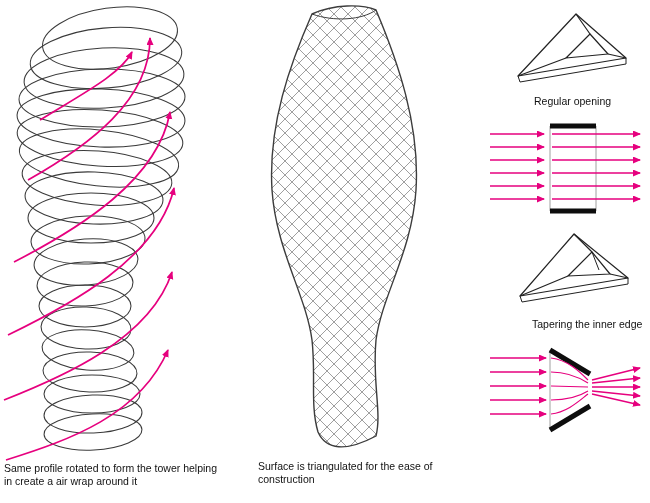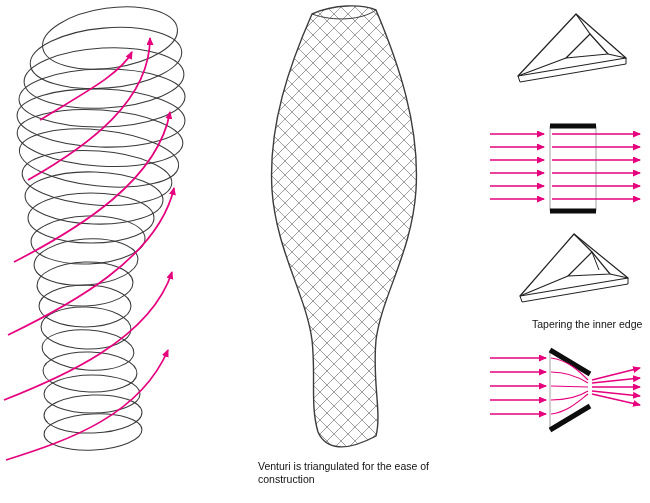--- a/index.html
+++ b/index.html
@@ -86,6 +86,7 @@
       <path d="M6,68 L8,74 L114,56 L114,50" stroke-width="1"></path>
     </g>
   </svg>
+  <div class="caption" style="left:534px;top:95px;width:110px">Regular opening</div>
 
   <svg class="fig" style="left:488px;top:116px" width="162" height="105" viewBox="0 0 162 105">
     <defs>

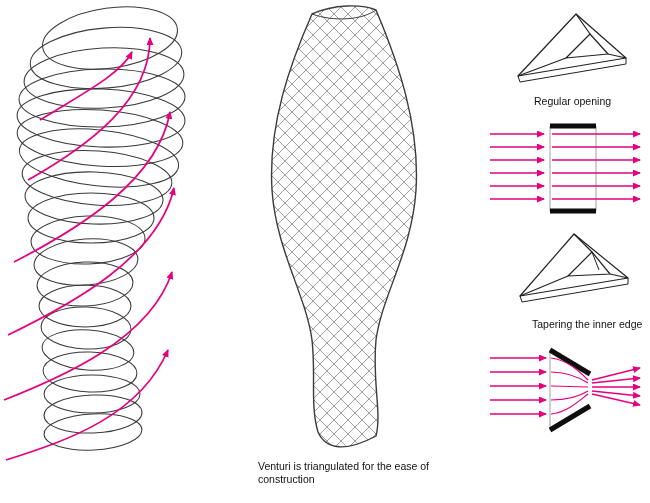--- a/index.html
+++ b/index.html
@@ -58,6 +58,7 @@
       <path d="M40,120 C80,95 120,75 132,52" marker-end="url(#mL)"></path>
     </g>
   </svg>
+  <div class="caption" style="left:4px;top:462px;width:216px">Same profile rotated to form the tower helping in create a air wrap around it</div>
 
   <svg class="fig" style="left:245px;top:0" width="200" height="460" viewBox="0 0 190 460">
     <defs>

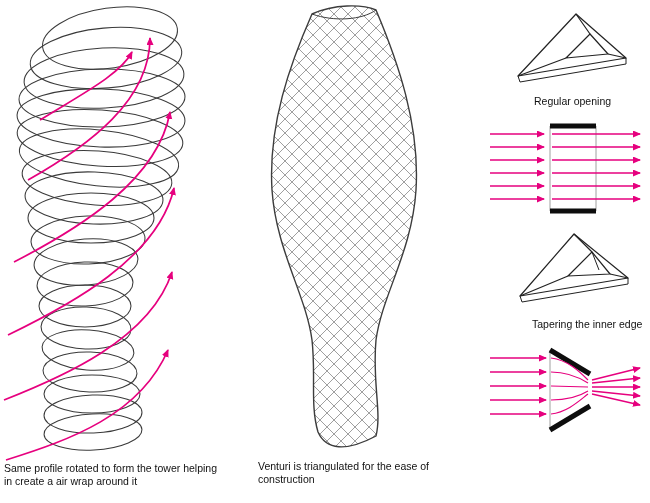--- a/index.html
+++ b/index.html
@@ -77,7 +77,7 @@
              C18,125 40,64 62,14 Z" fill="url(#tri)" stroke="#3c3c3c" stroke-width="1.4"></path>
     <path d="M62,14 C84,22 112,20 126,10" fill="none" stroke="#3c3c3c" stroke-width="1"></path>
   </svg>
-  <div class="caption" style="left:258px;top:460px;width:180px">Venturi is triangulated for the ease of construction</div>
+  <div class="caption" style="left:258px;top:460px;width:180px">Surface is triangulated for the ease of construction</div>
 
   <svg class="fig" style="left:512px;top:8px" width="130" height="88" viewBox="0 0 130 88">
     <g fill="none" stroke="#222" stroke-width="1.2" stroke-linejoin="round">

